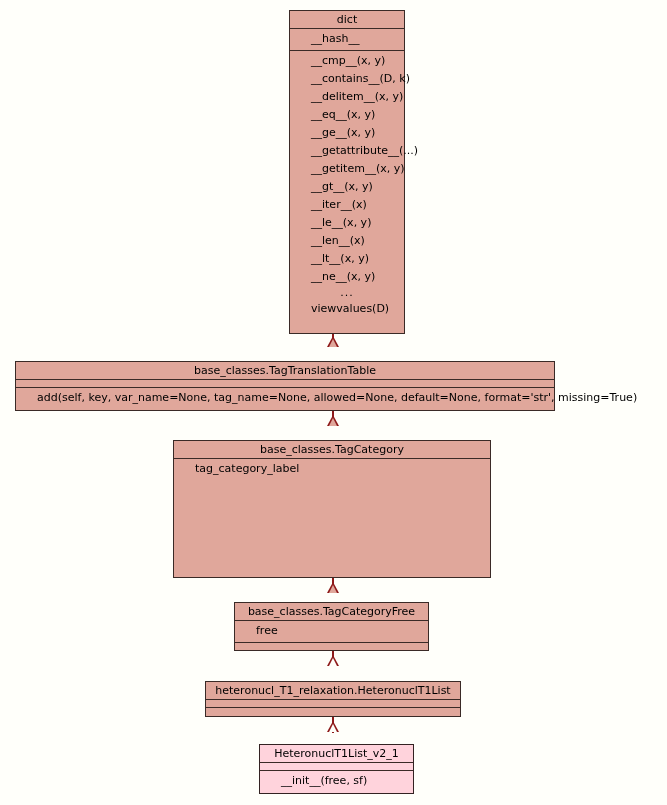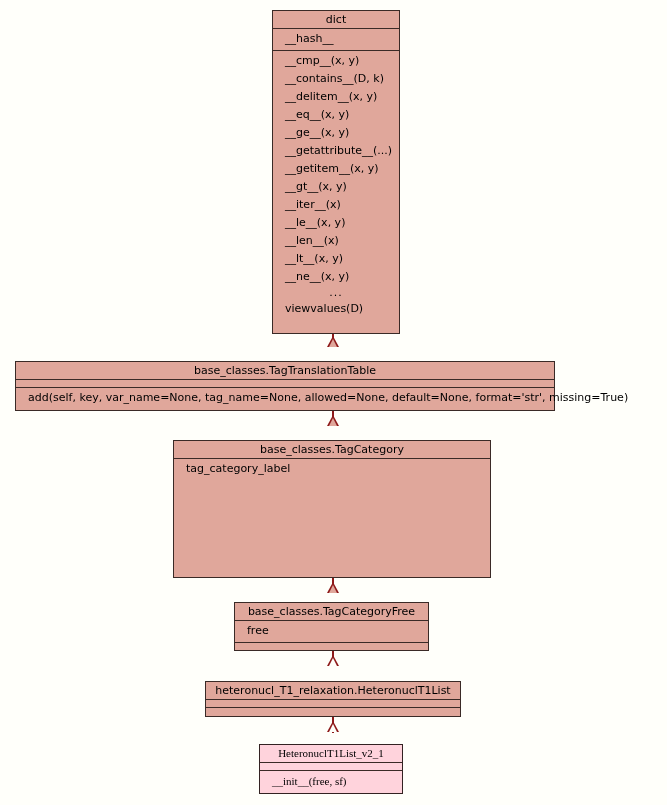--- a/index.html
+++ b/index.html
@@ -126,7 +126,7 @@
   <div class="edge-line" style="left:332px; top:717px; height:16px;"></div>
   <div class="edge-arrow onto-light" style="left:327px; top:721px;"></div>
 
-  <div class="uml-class" style="left:272px; top:10px; width:128px; height:324px;">
+  <div class="uml-class" style="left:289px; top:10px; width:116px; height:324px;">
     <div class="compartment class-title">dict</div>
     <div class="compartment member-list">
       <div class="member single">__hash__</div>

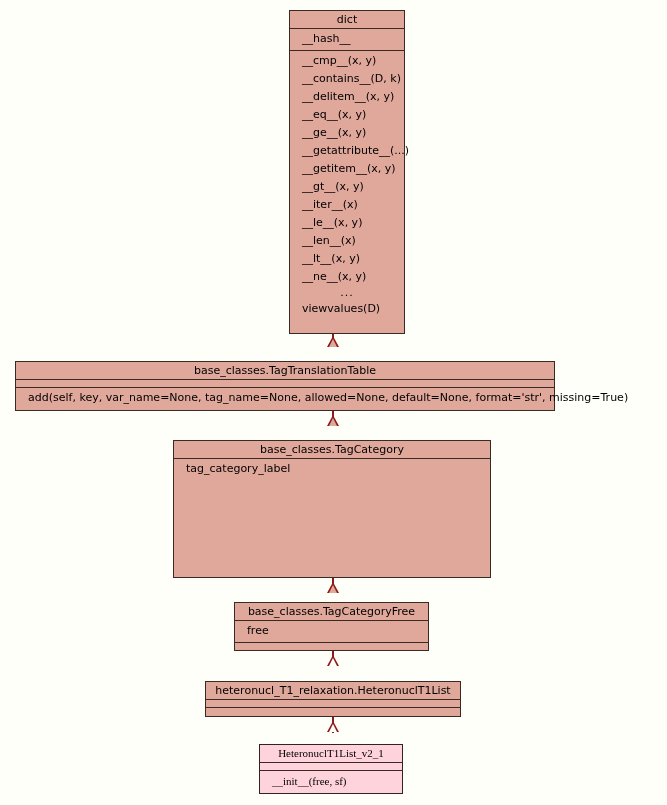--- a/index.html
+++ b/index.html
@@ -61,7 +61,7 @@
   .member {
     font-size: 11px;
     line-height: 18px;
-    padding-left: 12px;
+    padding-left: 21px;
     white-space: nowrap;
     color: #000;
   }

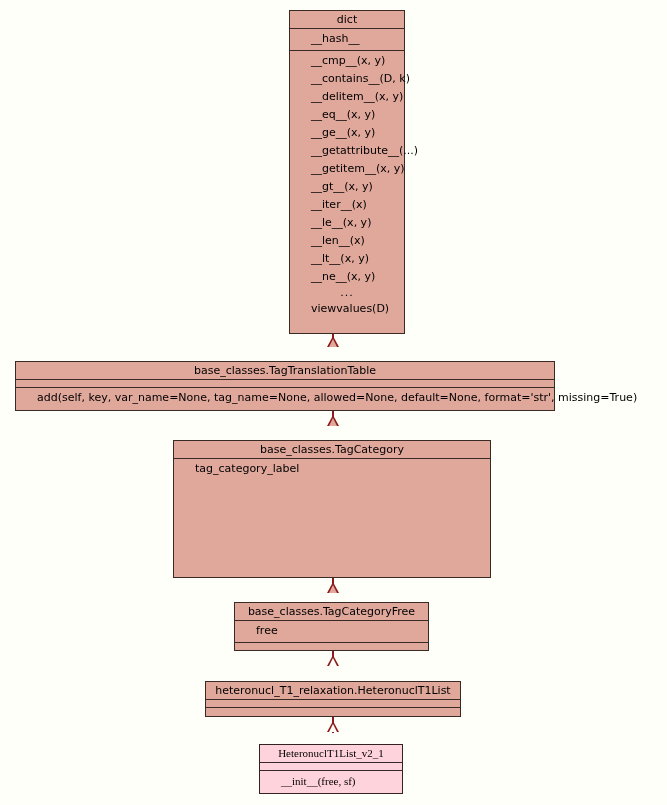--- a/index.html
+++ b/index.html
@@ -179,7 +179,7 @@
     <div class="compartment empty"></div>
   </div>
 
-  <div class="uml-class highlight" style="left:259px; top:744px; width:144px; height:50px;font-family:Liberation Serif, serif;">
+  <div class="uml-class highlight" style="left:259px; top:744px; width:155px; height:50px;">
     <div class="compartment class-title">HeteronuclT1List_v2_1</div>
     <div class="compartment empty"></div>
     <div class="compartment member-list">

